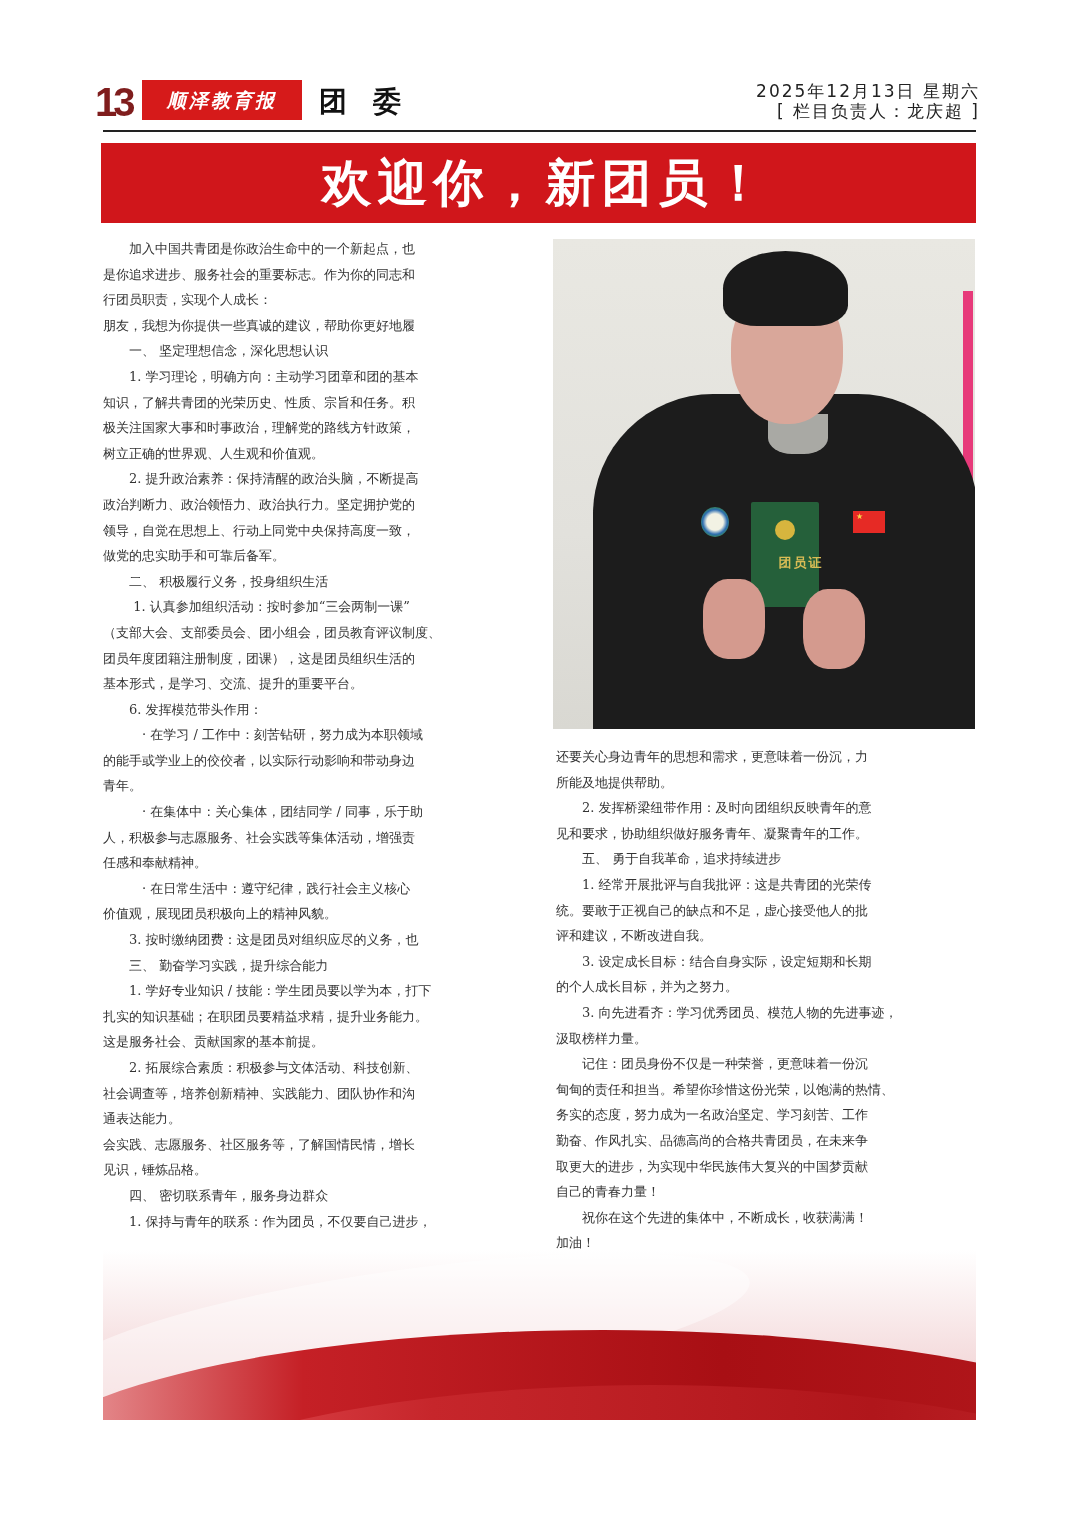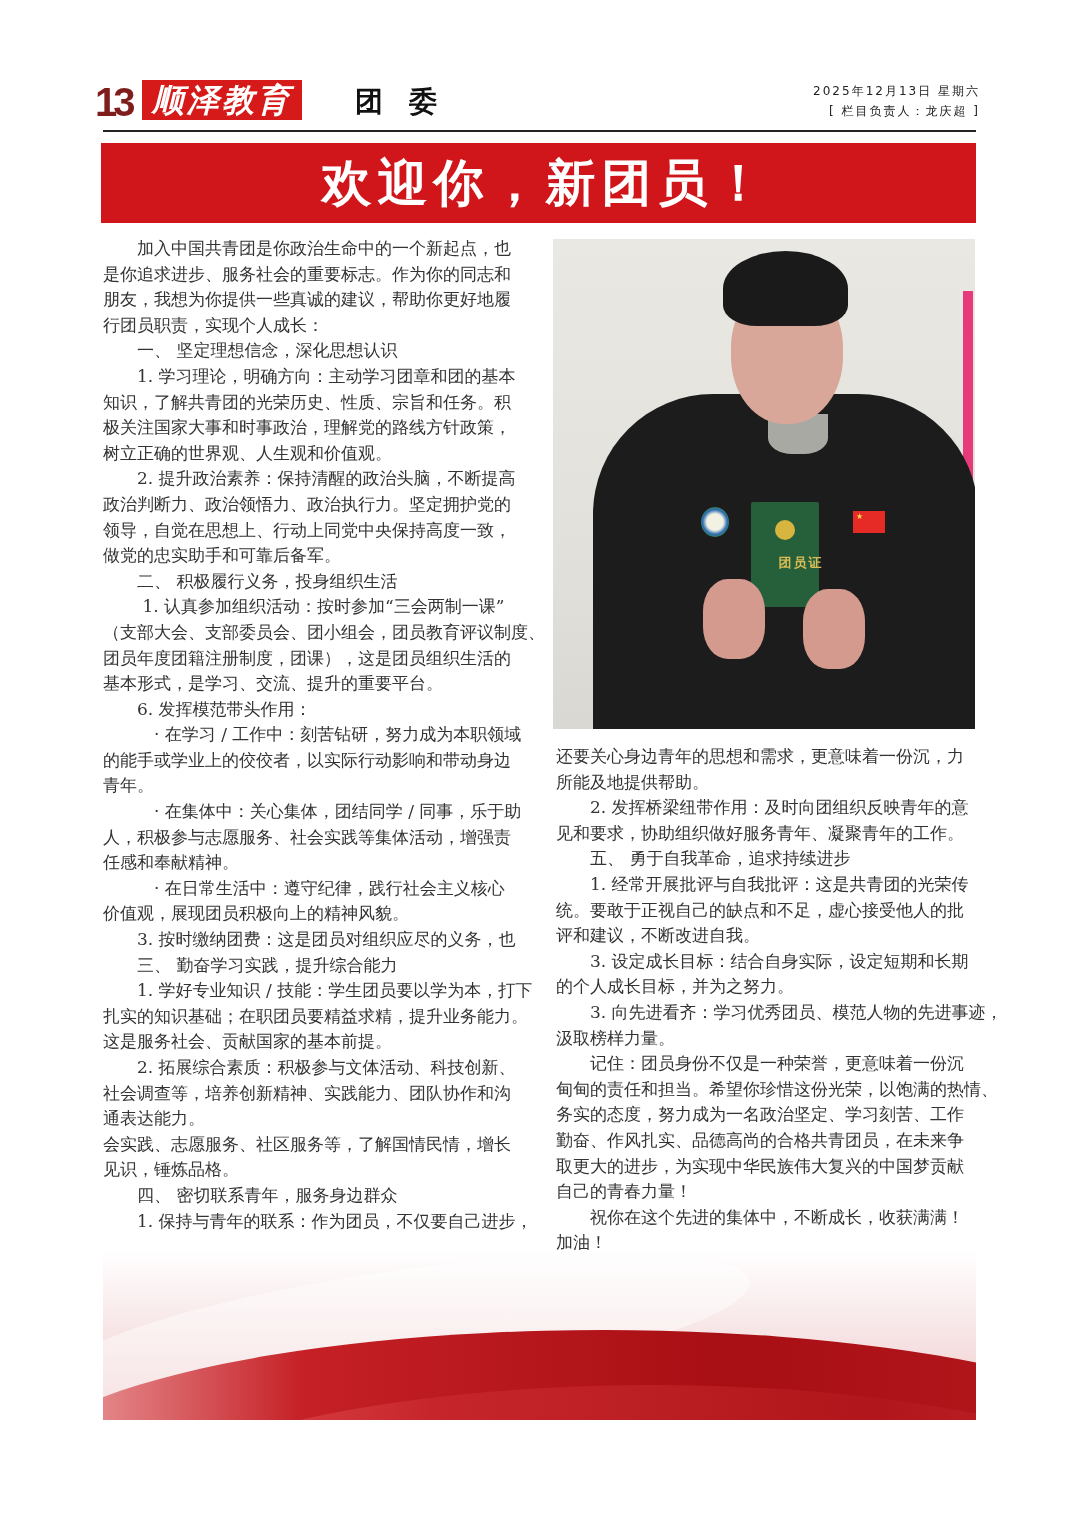--- a/index.html
+++ b/index.html
@@ -11,7 +11,7 @@
   .page-num { position: absolute; left: 0; top: 2px; font-family: "Liberation Sans", "DejaVu Sans", sans-serif;
     font-weight: 700; font-size: 40px; letter-spacing: -4px; color: #7f1d1d; line-height: 44px; }
   .paper-name { position: absolute; left: 47px; top: 2px; width: 160px; height: 40px; background: #d61a1a;
-    color: #fff; font-size: 32px; font-weight: 700; line-height: 40px; text-align: center; letter-spacing: 3px;
+    color: #fff; font-size: 19px; font-weight: 700; line-height: 40px; text-align: center; letter-spacing: 3px;
     font-family: "DejaVu Serif", serif; font-style: italic; }
   .section-name { position: absolute; left: 224px; top: 2px; font-family: "DejaVu Sans", sans-serif; font-weight: 700;
     font-size: 28px; line-height: 44px; color: #111; letter-spacing: 26px; margin-left: 36px; }

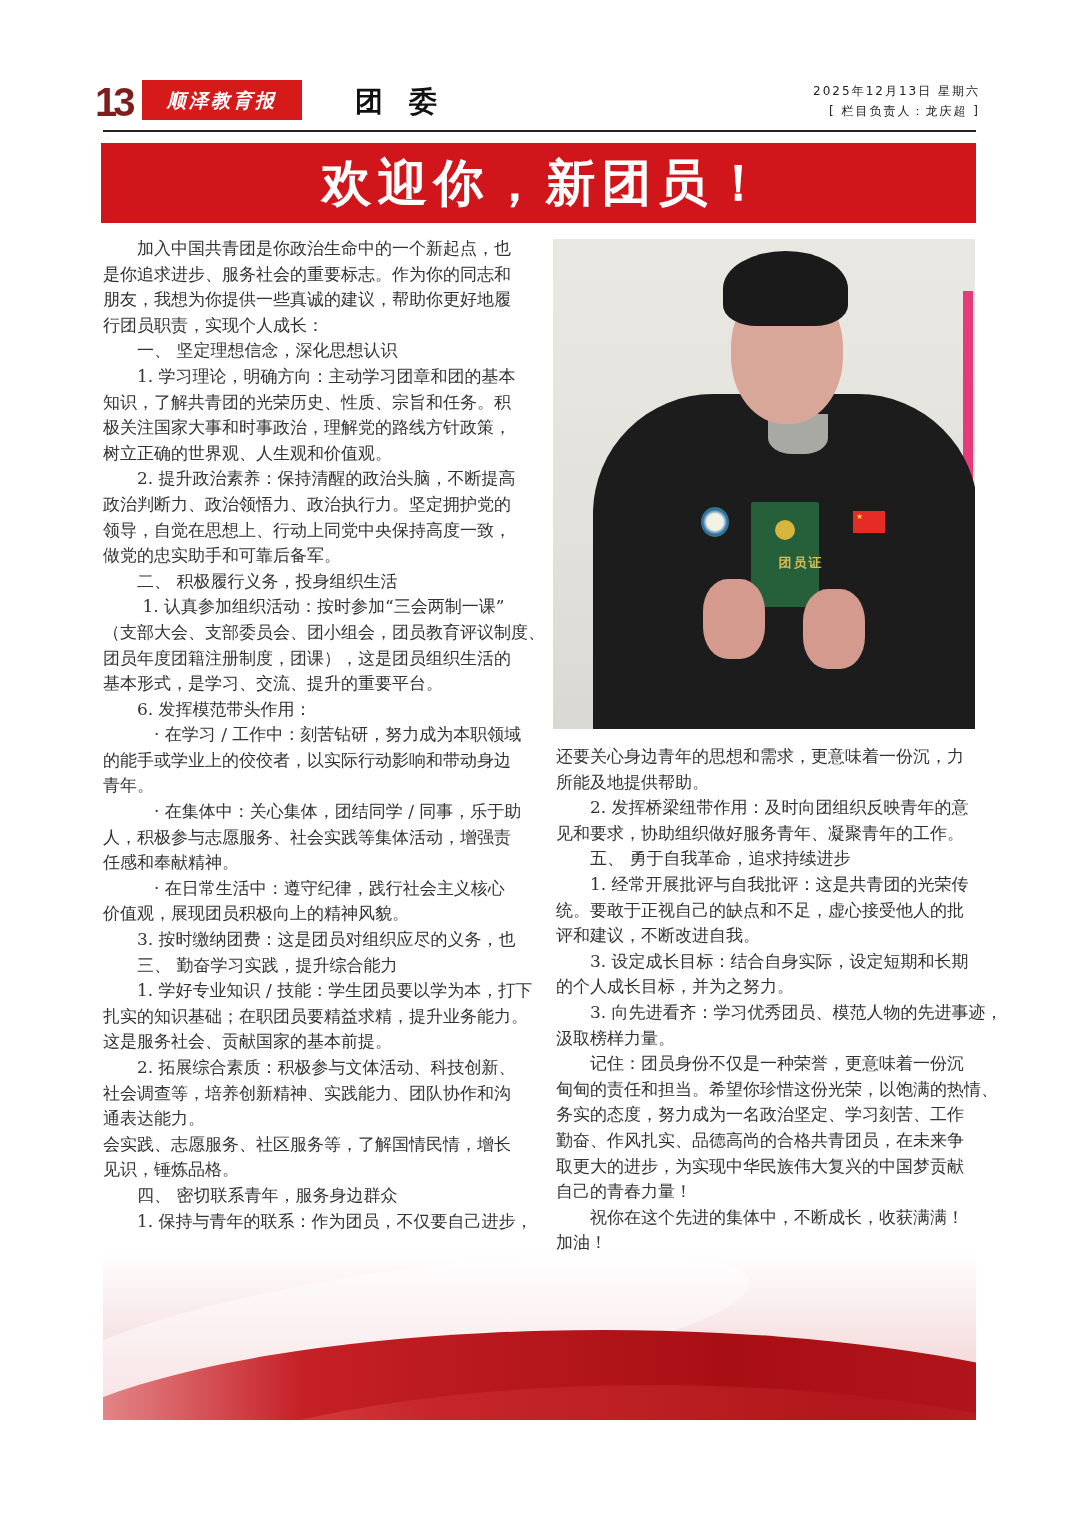--- a/index.html
+++ b/index.html
@@ -14,7 +14,7 @@
     color: #fff; font-size: 19px; font-weight: 700; line-height: 40px; text-align: center; letter-spacing: 3px;
     font-family: "DejaVu Serif", serif; font-style: italic; }
   .section-name { position: absolute; left: 224px; top: 2px; font-family: "DejaVu Sans", sans-serif; font-weight: 700;
-    font-size: 28px; line-height: 44px; color: #111; letter-spacing: 26px; margin-left: 36px; }
+    font-size: 28px; line-height: 44px; color: #111; letter-spacing: 26px; }
   .date-block { position: absolute; right: 0; top: 3px; text-align: right; font-family: "DejaVu Sans", sans-serif;
     font-size: 12px; line-height: 20px; color: #222; letter-spacing: 2px; }
   .rule { position: absolute; left: 103px; top: 130px; width: 873px; height: 2px; background: #222; }

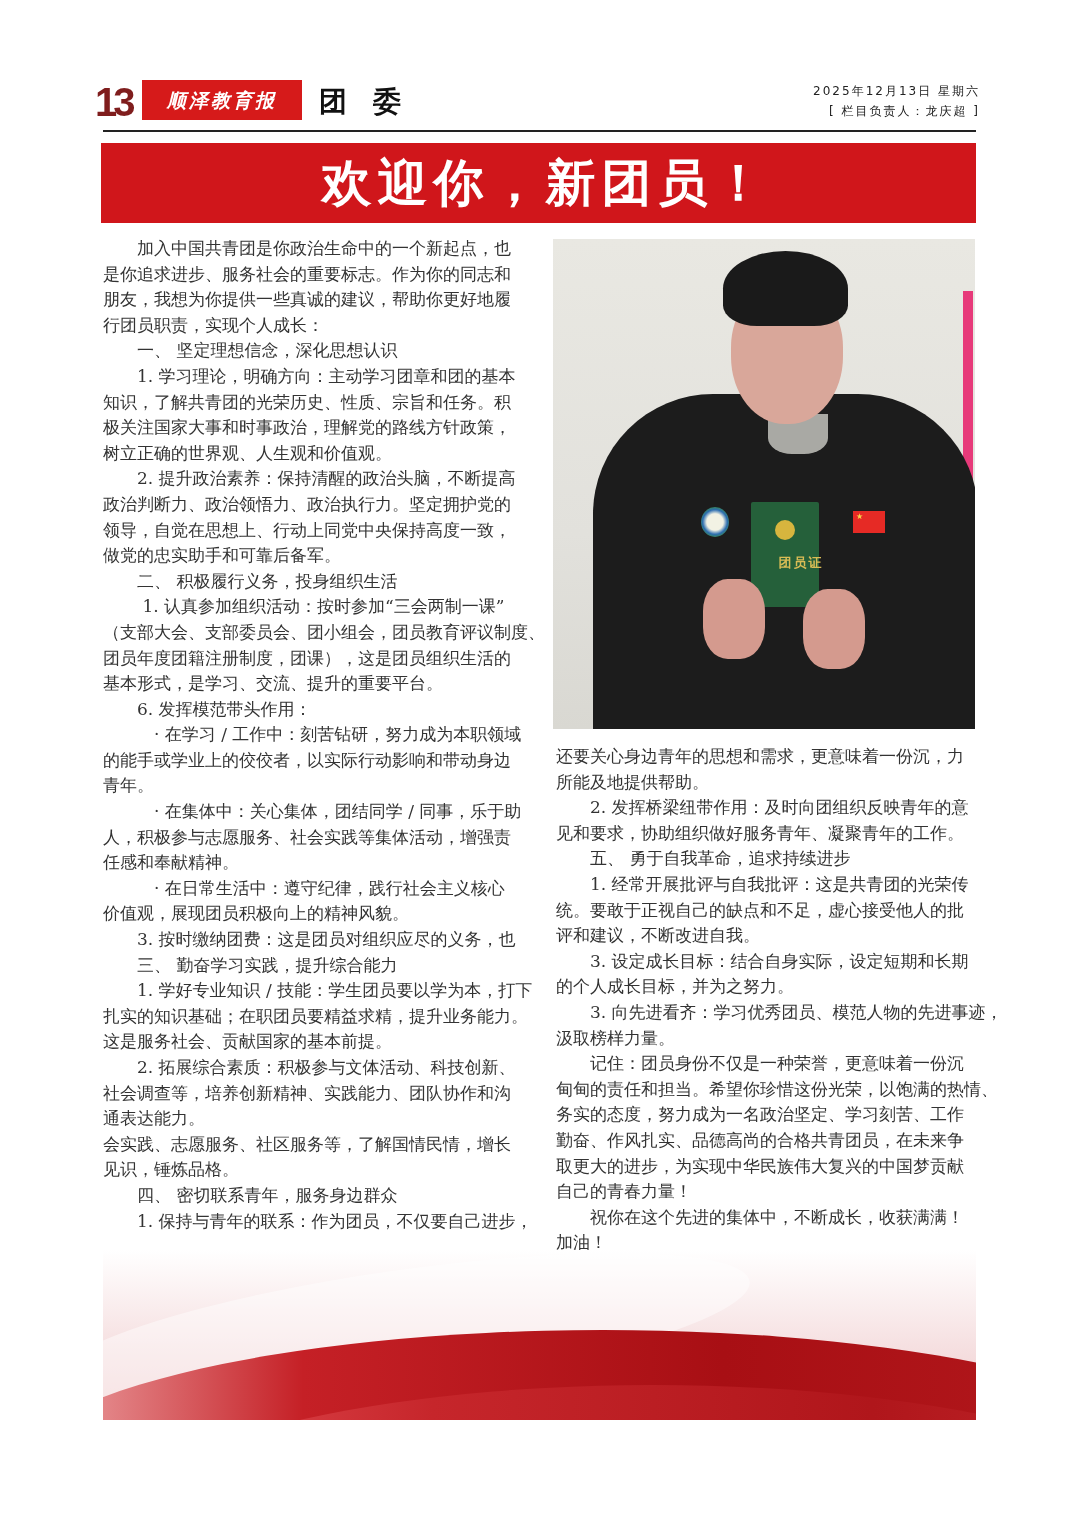--- a/index.html
+++ b/index.html
@@ -16,7 +16,7 @@
   .section-name { position: absolute; left: 224px; top: 2px; font-family: "DejaVu Sans", sans-serif; font-weight: 700;
     font-size: 28px; line-height: 44px; color: #111; letter-spacing: 26px; }
   .date-block { position: absolute; right: 0; top: 3px; text-align: right; font-family: "DejaVu Sans", sans-serif;
-    font-size: 12px; line-height: 20px; color: #222; letter-spacing: 2px; }
+    font-size: 17px; line-height: 20px; color: #222; letter-spacing: 2px; }
   .rule { position: absolute; left: 103px; top: 130px; width: 873px; height: 2px; background: #222; }
 
   .banner { position: absolute; left: 101px; top: 143px; width: 875px; height: 80px; background: #d0161b;

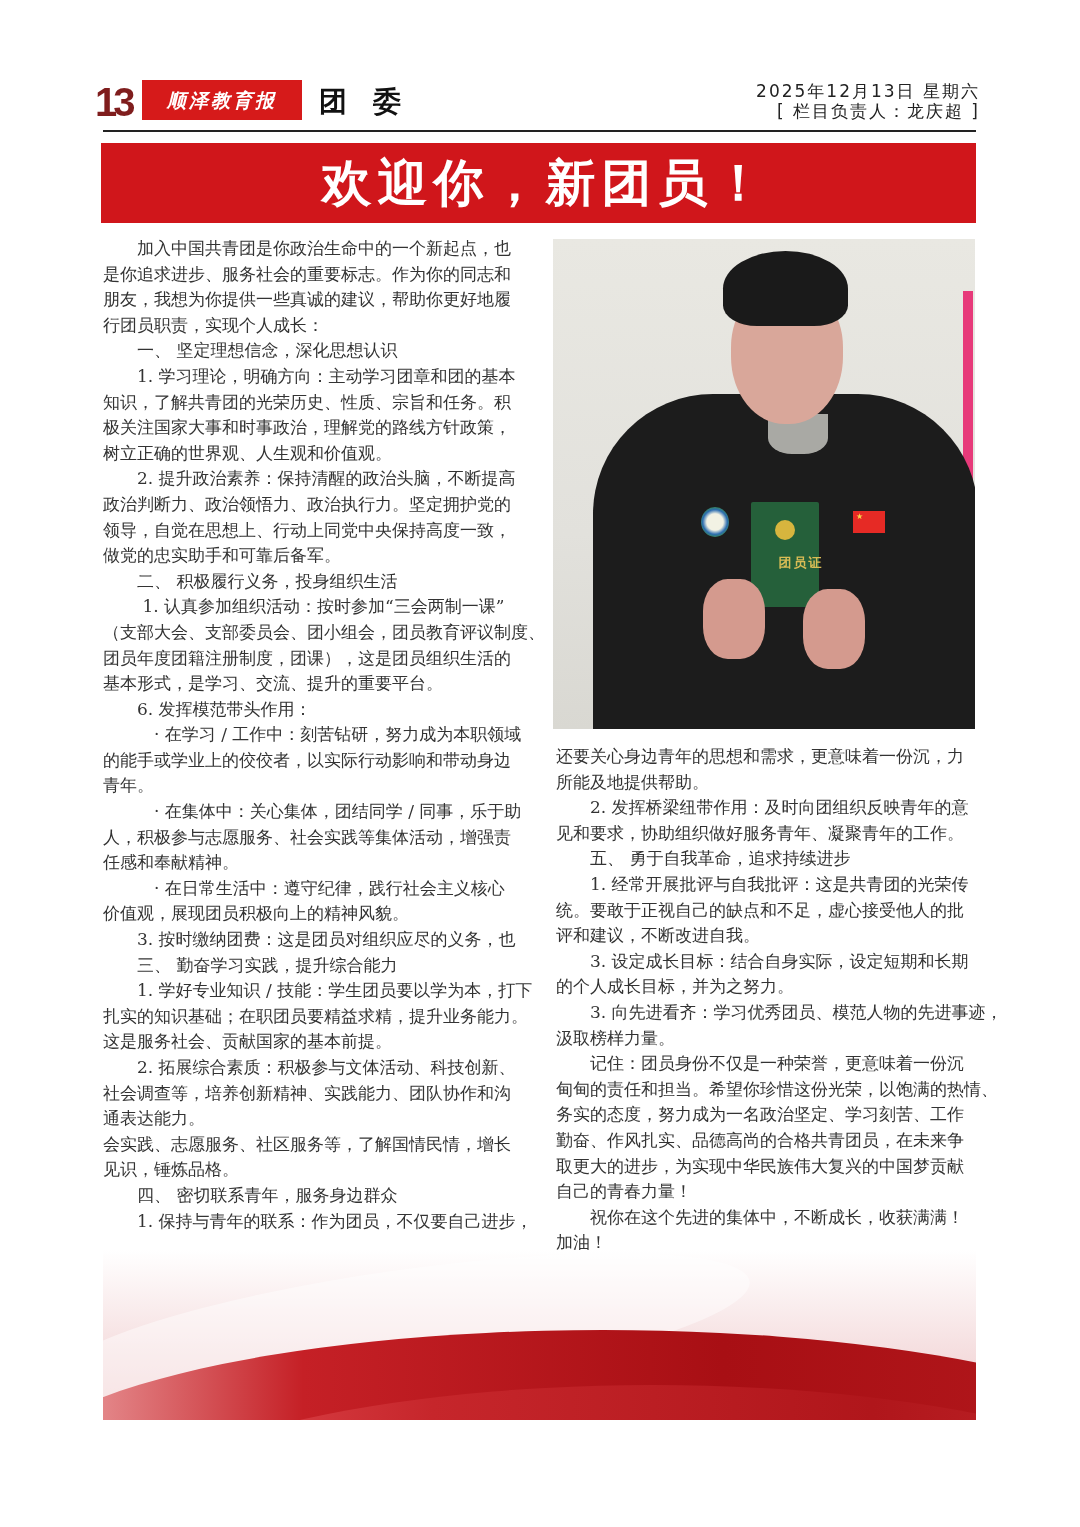--- a/index.html
+++ b/index.html
@@ -23,7 +23,7 @@
     display: flex; align-items: center; justify-content: center; }
   .banner-title { color: #fff; font-size: 50px; font-weight: 700; letter-spacing: 6px; font-family: "DejaVu Serif", serif; margin-left: 14px; }
 
-  .col { position: absolute; font-size: 17px; line-height: 25.6px; color: #333; }
+  .col { position: absolute; font-size: 13px; line-height: 25.6px; color: #333; }
   .col p { margin: 0; white-space: nowrap; }
   .col-left { left: 103px; top: 236px; width: 430px; }
   .col-right { left: 556px; top: 744px; width: 422px; }

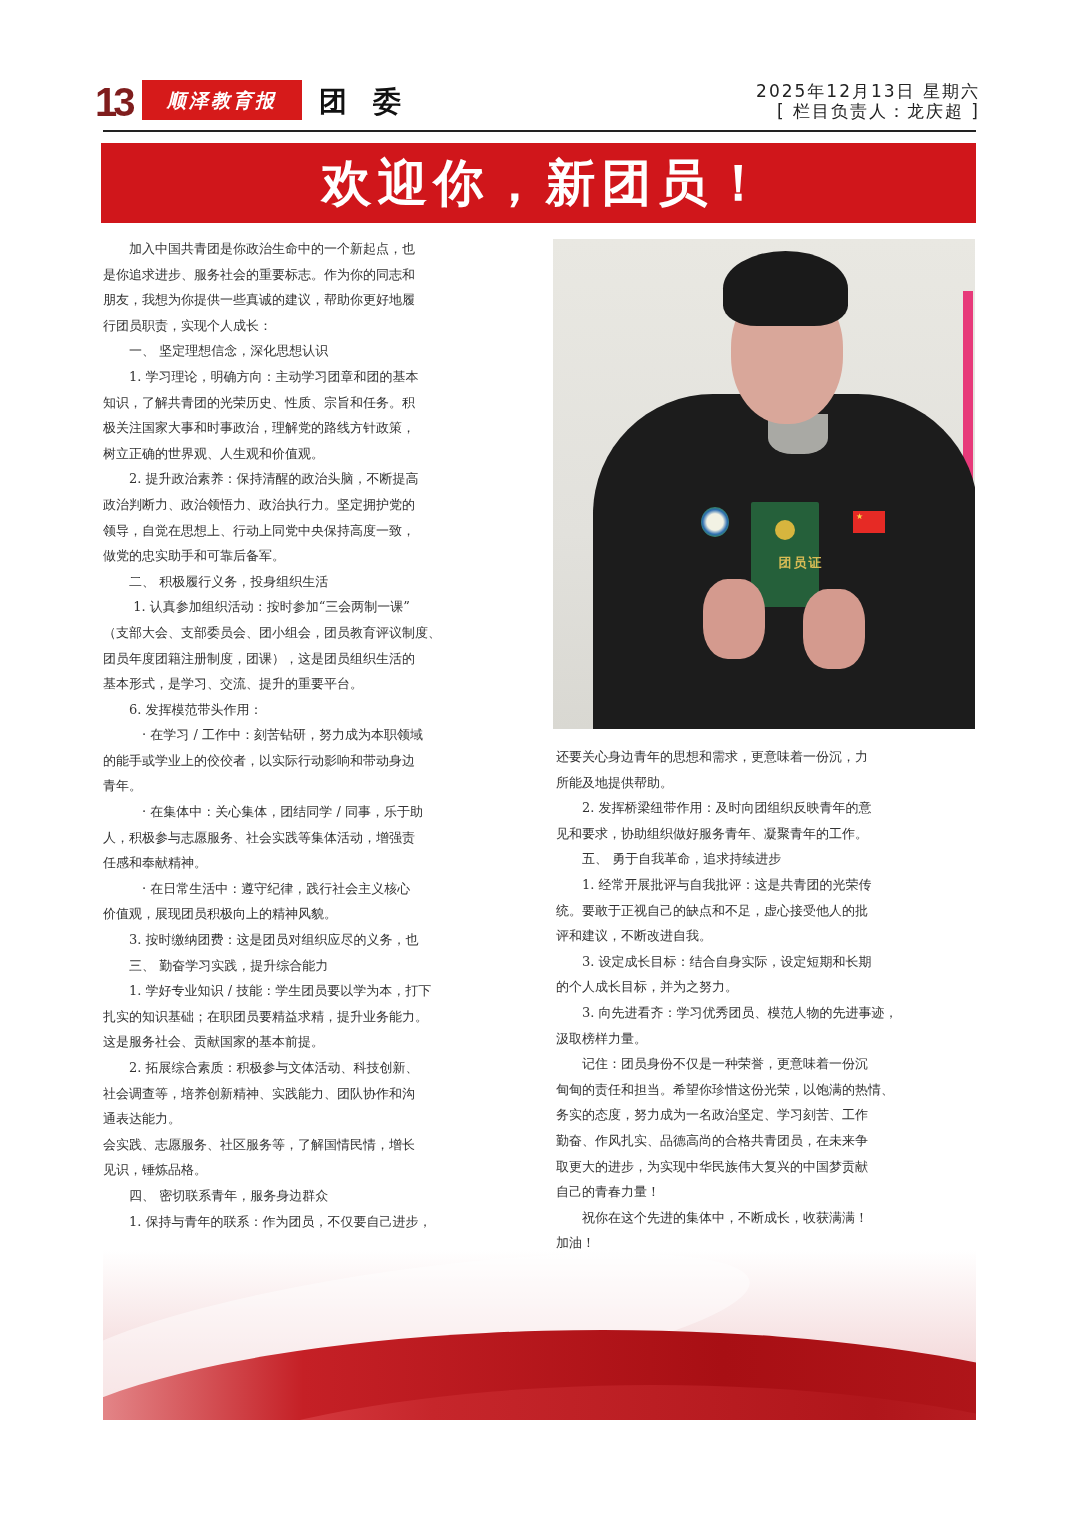--- a/index.html
+++ b/index.html
@@ -78,8 +78,8 @@
 <div class="col col-left" id="col-left">
     <p>　　加入中国共青团是你政治生命中的一个新起点，也</p>
     <p>是你追求进步、服务社会的重要标志。作为你的同志和</p>
+    <p>行团员职责，实现个人成长：</p>
     <p>朋友，我想为你提供一些真诚的建议，帮助你更好地履</p>
-    <p>行团员职责，实现个人成长：</p>
     <p>　　一、 坚定理想信念，深化思想认识</p>
     <p>　　1. 学习理论，明确方向：主动学习团章和团的基本</p>
     <p>知识，了解共青团的光荣历史、性质、宗旨和任务。积</p>

